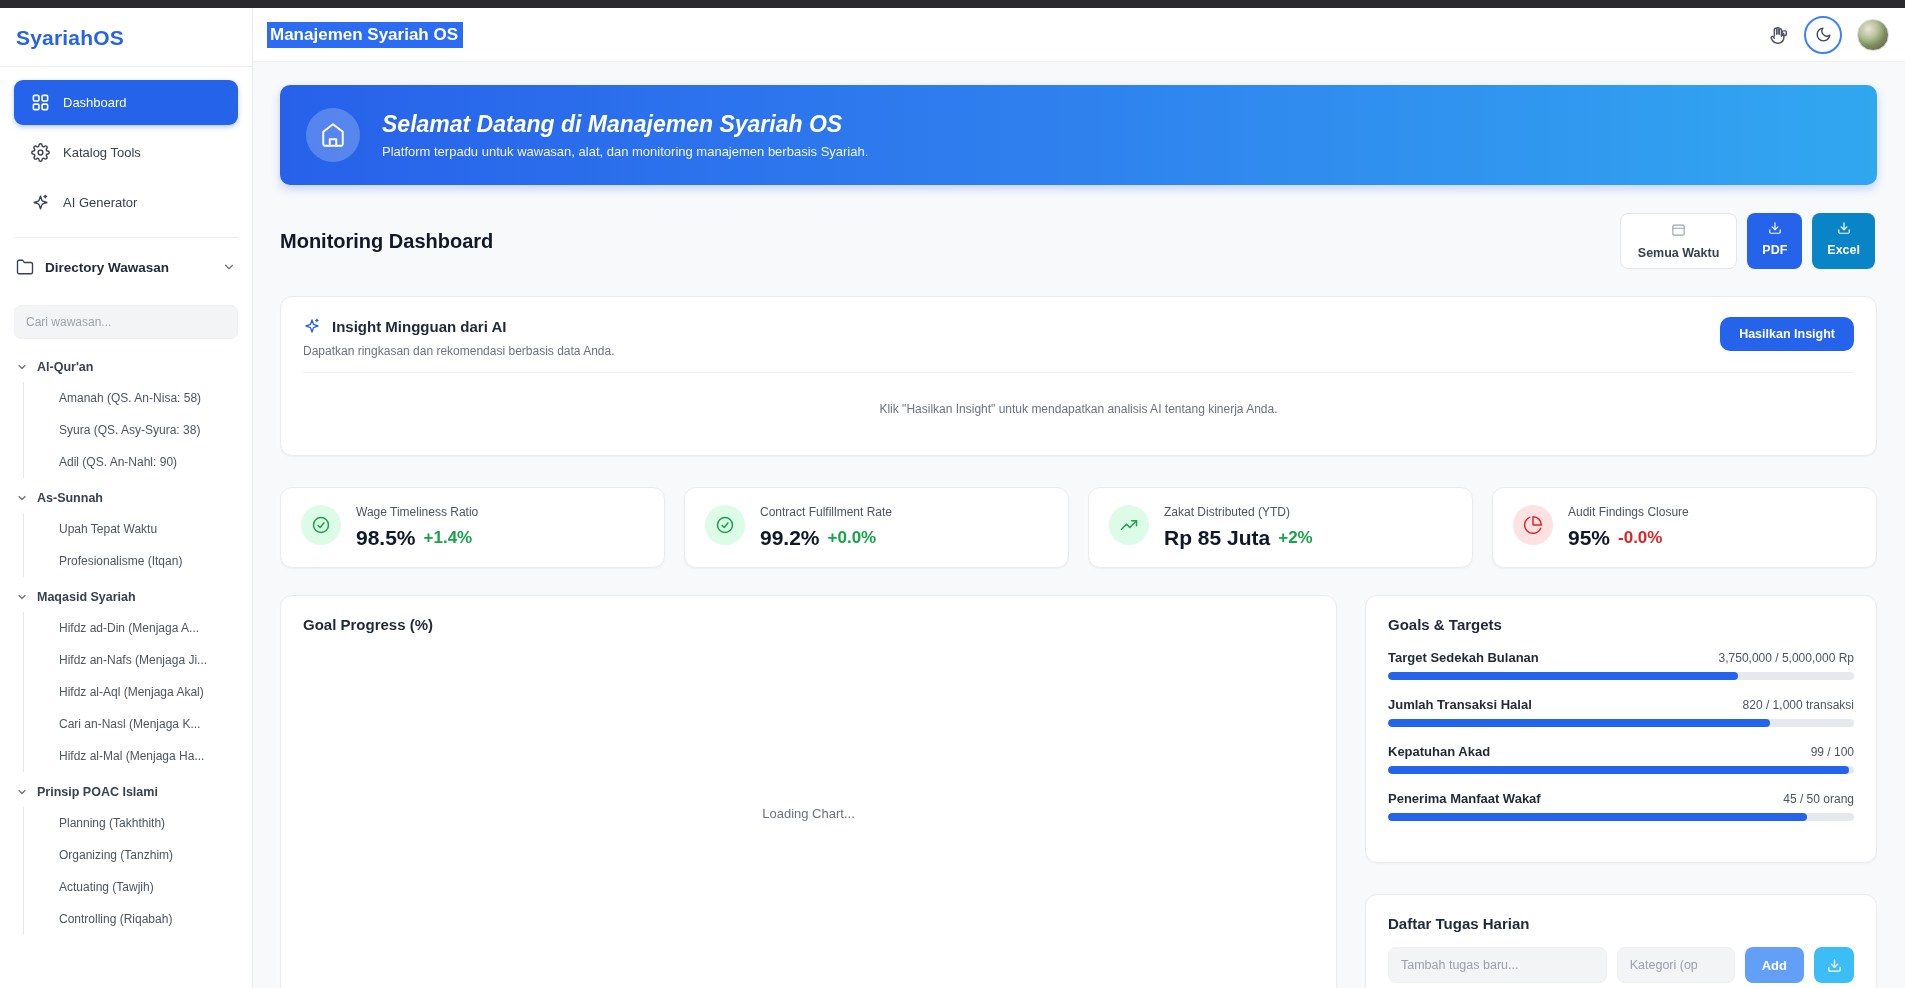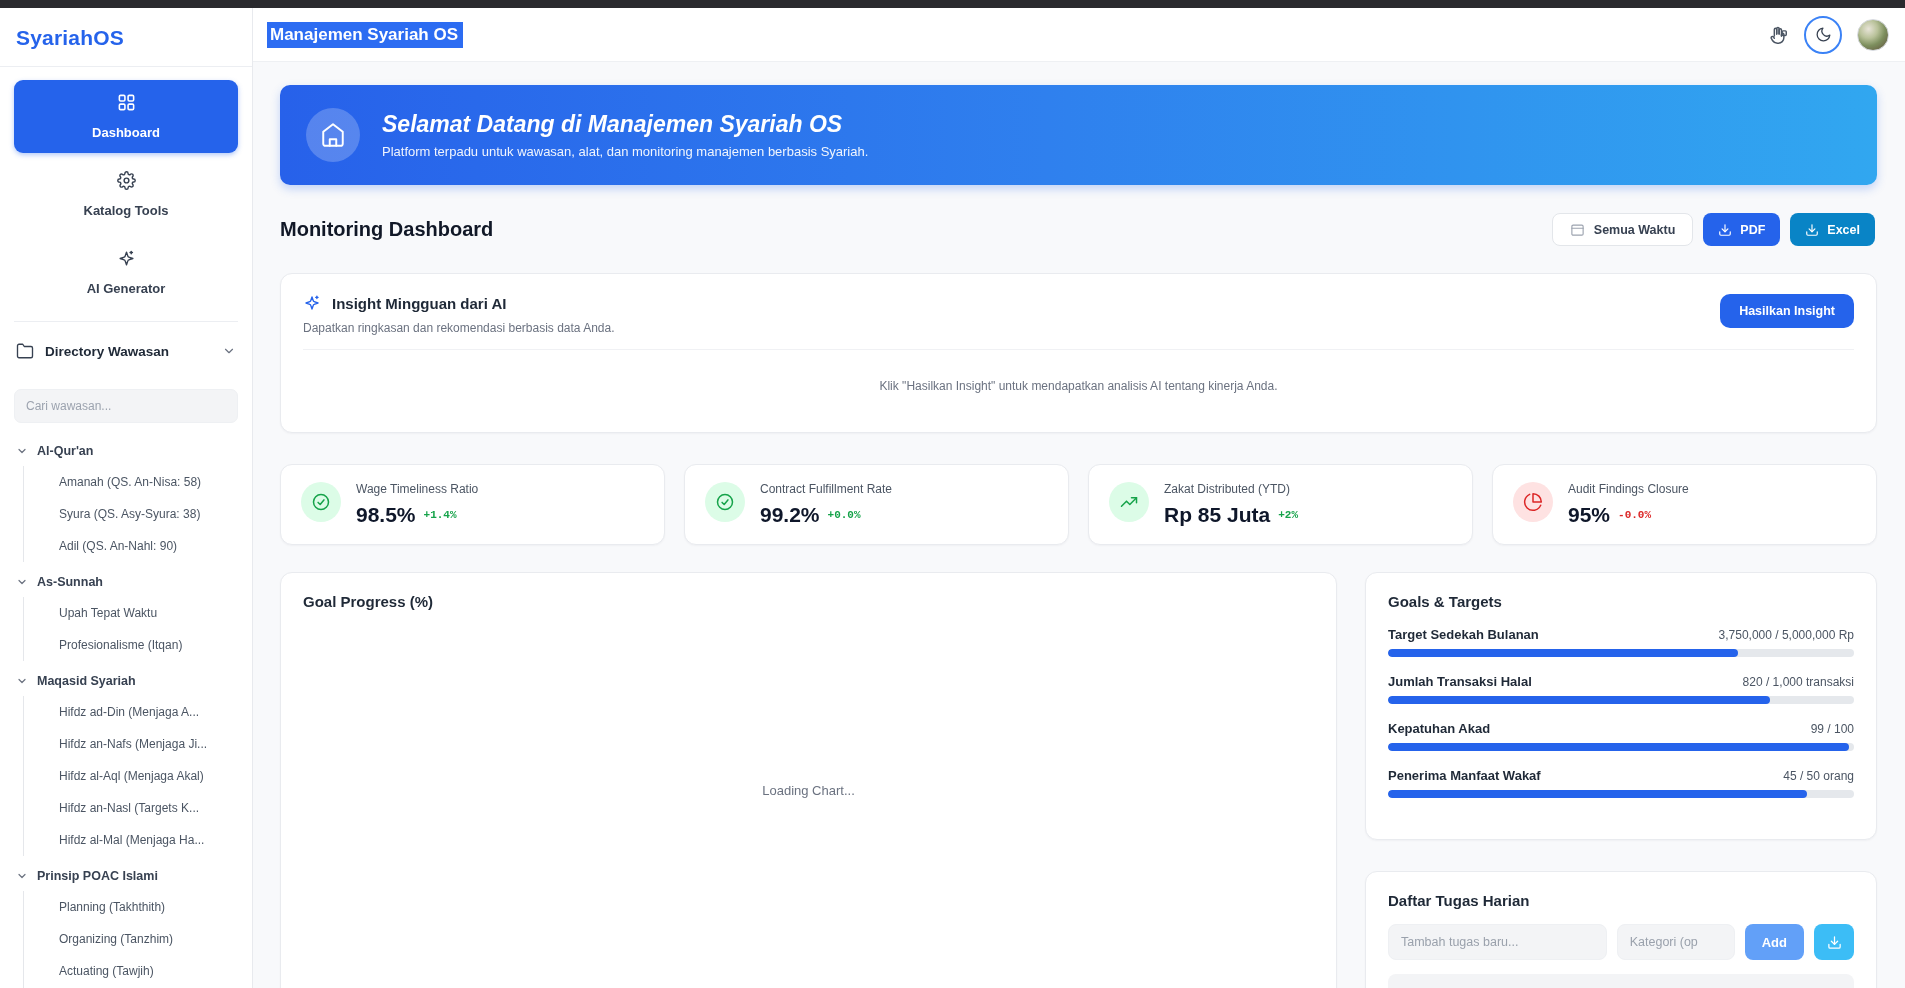--- a/index.html
+++ b/index.html
@@ -16,7 +16,7 @@
   .logo-wrap { padding:18px 16px 16px; border-bottom:1px solid #eceef2; }
   .logo { font-size:21px; font-weight:700; color:#2563eb; letter-spacing:.2px; }
   .nav { padding:13px 14px 4px; }
-  .nav-item { display:flex; align-items:center; gap:13px; padding:13px 17px; border-radius:9px; color:#374151; font-size:13px; font-weight:700; margin-bottom:5px; cursor:pointer;flex-direction:column; }
+  .nav-item { display:flex; align-items:center; gap:13px; padding:13px 17px; border-radius:9px; color:#374151; font-size:13px; font-weight:400; margin-bottom:5px; cursor:pointer; }
   .nav-item.active { background:#2563eb; color:#fff; box-shadow:0 2px 5px rgba(37,99,235,.35); }
   .nav-item .ic { width:19px; height:19px; }
   .side-divider { border-top:1px solid #eceef2; margin:12px 0 0; }

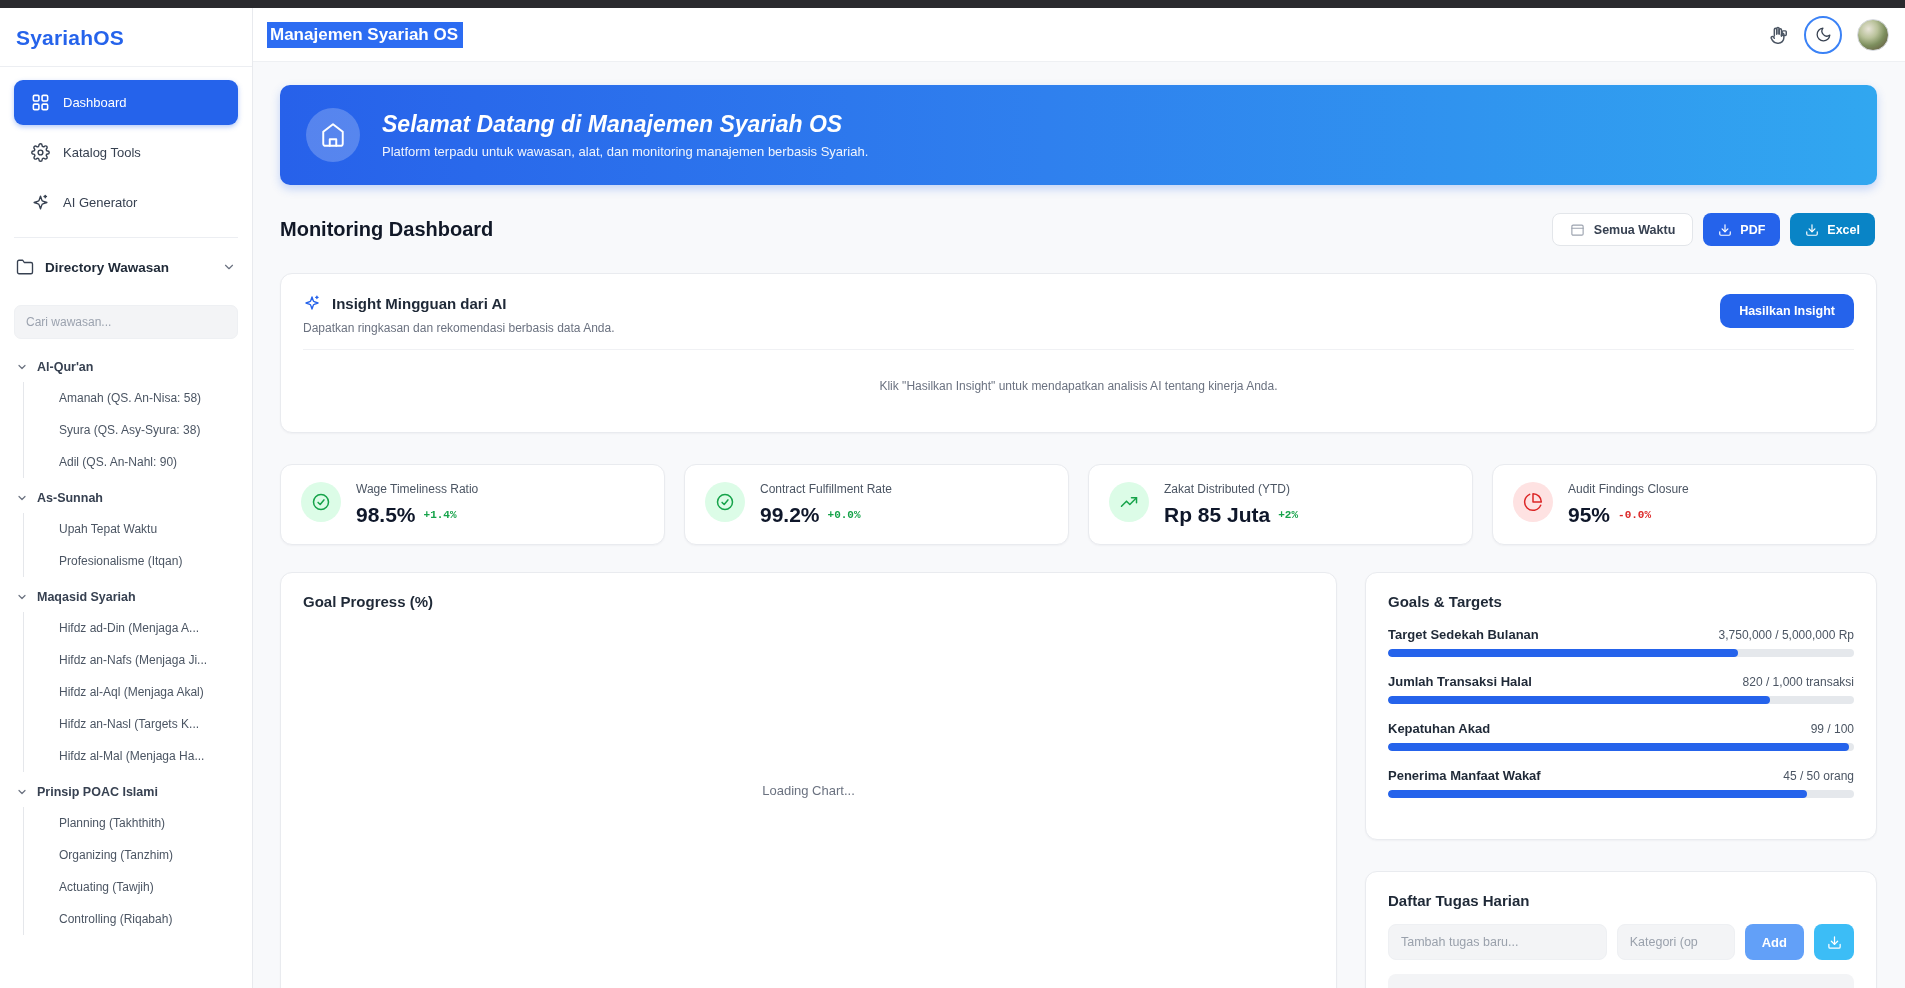--- a/index.html
+++ b/index.html
@@ -5,7 +5,7 @@
   * { margin:0; padding:0; box-sizing:border-box; }
   html,body { width:1905px; height:988px; overflow:hidden; font-family:"Liberation Sans", sans-serif; background:#f8f9fb; }
   svg { display:block; }
-  button { font-family:"Liberation Sans", sans-serif; border:none; cursor:pointer; background:none; }
+  button { font-family:"Liberation Sans", sans-serif; border:none; cursor:pointer; background:none;flex-direction:column; }
   input { font-family:"Liberation Sans", sans-serif; outline:none; }
   .screen { width:1905px; height:988px; display:flex; flex-direction:column; }
   .top-strip { height:8px; background:#2a2a2e; flex:0 0 auto; }

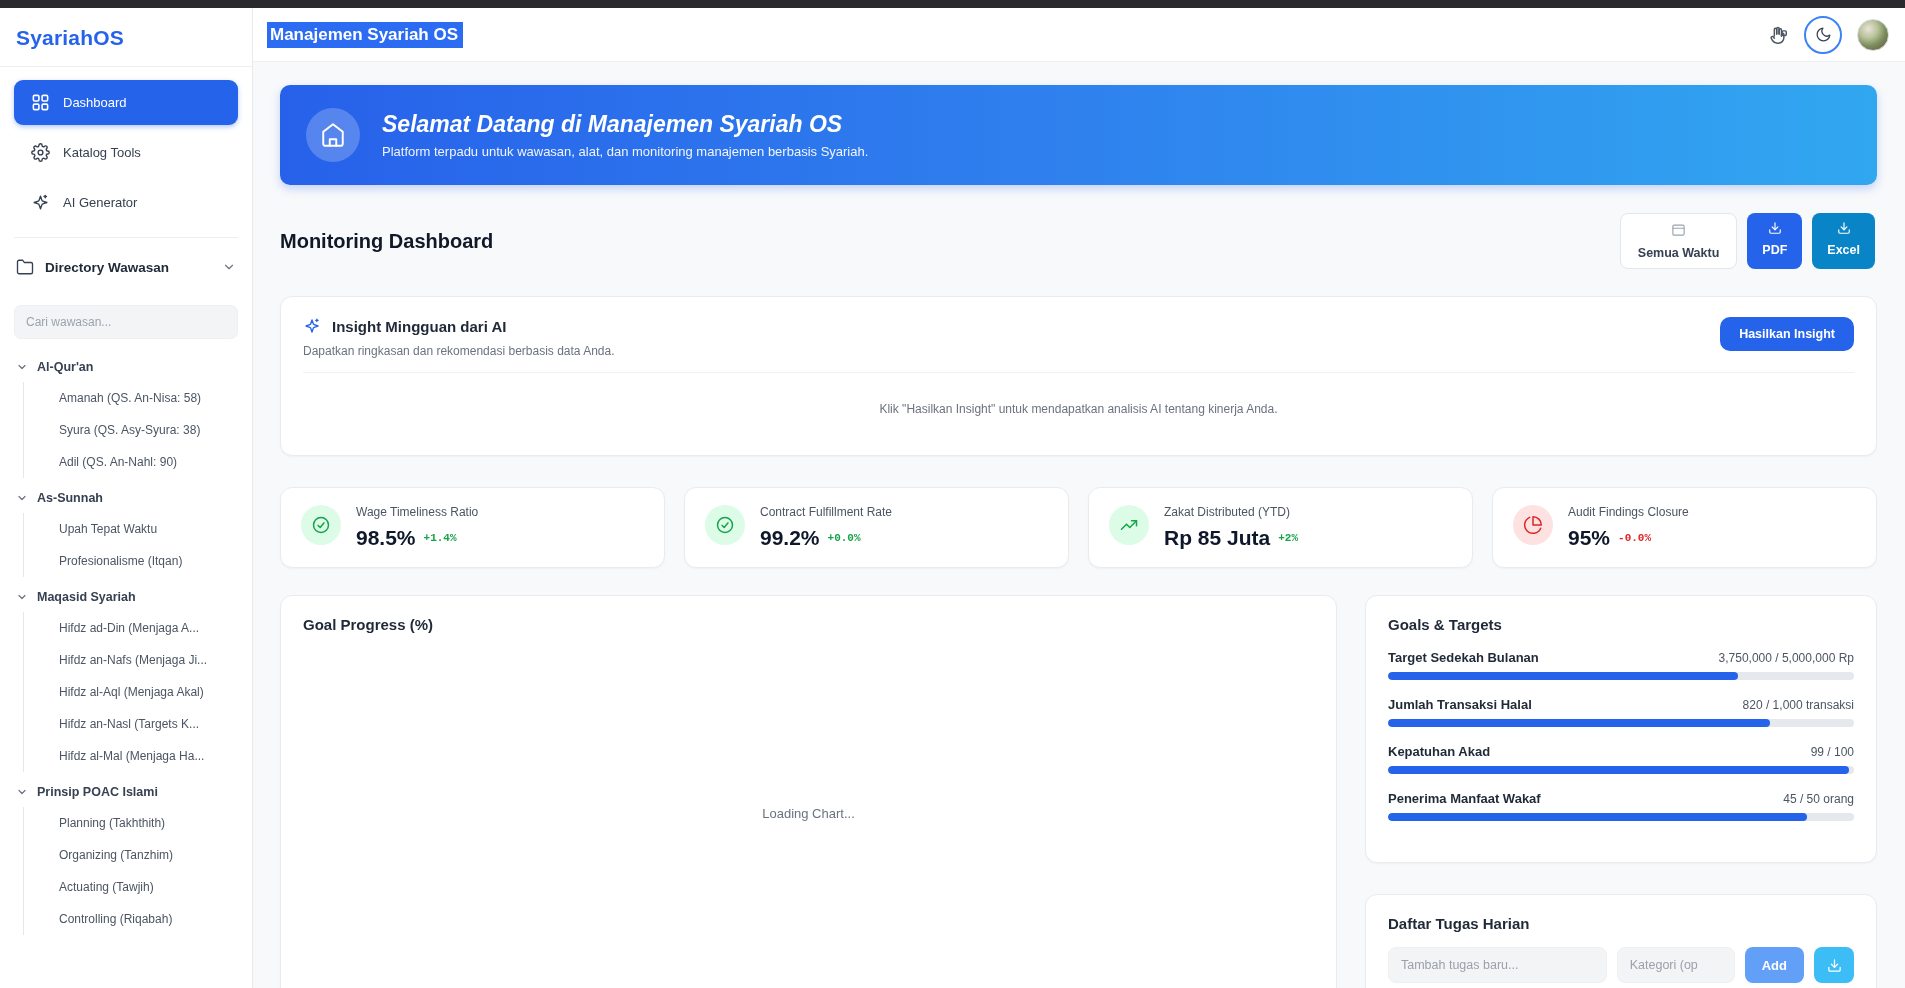--- a/index.html
+++ b/index.html
@@ -78,7 +78,7 @@
   .kpi-label { font-size:12px; color:#4b5563; margin-bottom:7px; }
   .kpi-line { display:flex; align-items:center; gap:8px; }
   .kpi-value { font-size:21px; font-weight:700; color:#0f172a; }
-  .kpi-delta { font-size:11px; font-weight:600;font-family:Liberation Mono, monospace; }
+  .kpi-delta { font-size:17px; font-weight:600; }
   .kpi-delta.up { color:#16a34a; }
   .kpi-delta.down { color:#dc2626; }
 

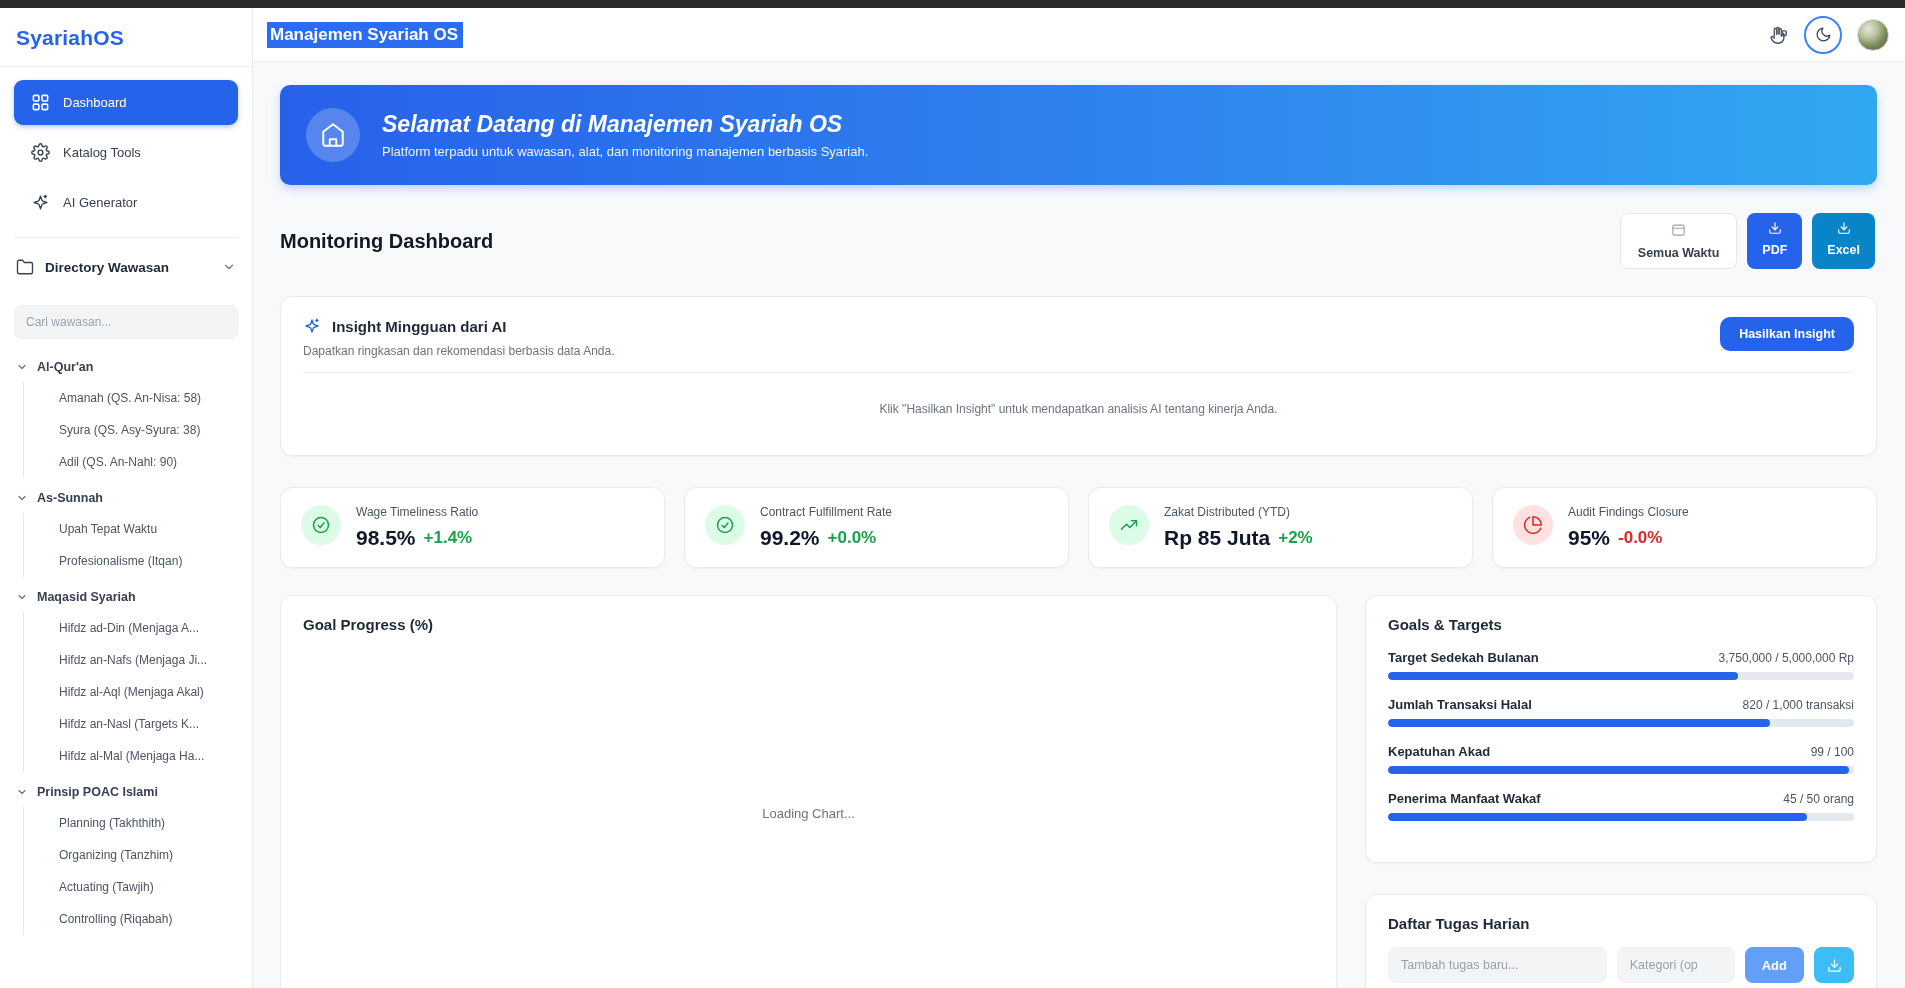--- a/index.html
+++ b/index.html
@@ -209,7 +209,7 @@
           <div class="tree-item">Hifdz ad-Din (Menjaga A...</div>
           <div class="tree-item">Hifdz an-Nafs (Menjaga Ji...</div>
           <div class="tree-item">Hifdz al-Aql (Menjaga Akal)</div>
-          <div class="tree-item">Hifdz an-Nasl (Targets K...</div>
+          <div class="tree-item">Cari an-Nasl (Menjaga K...</div>
           <div class="tree-item">Hifdz al-Mal (Menjaga Ha...</div>
         </div>
 

